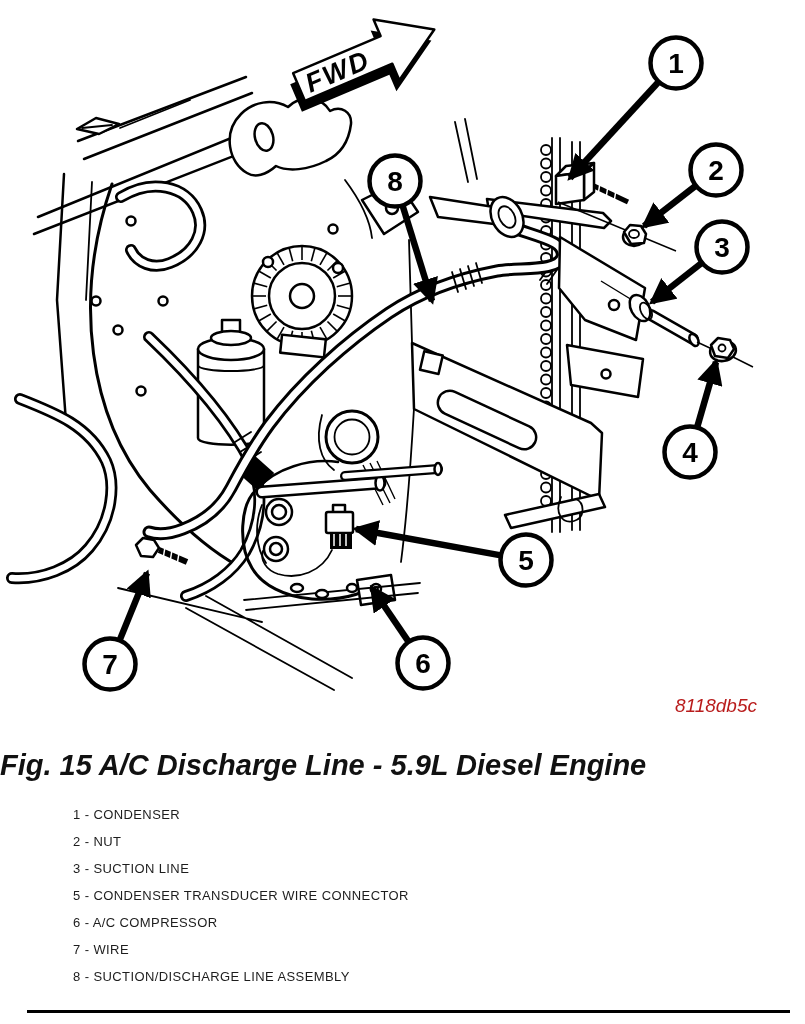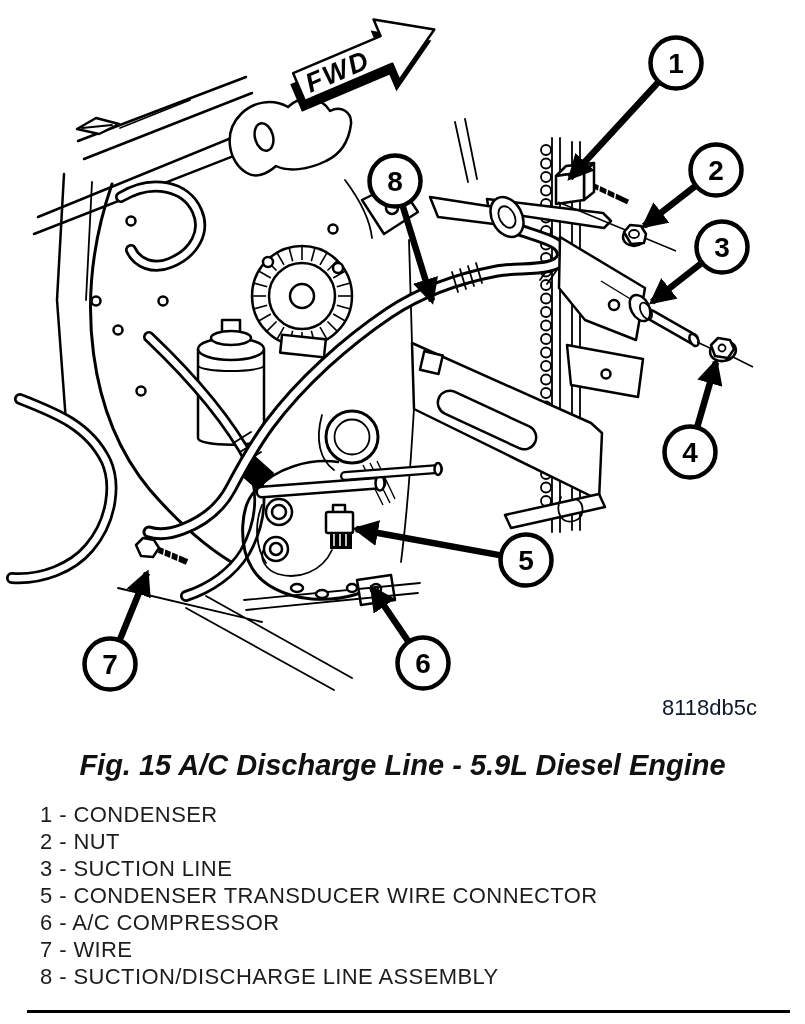--- a/index.html
+++ b/index.html
@@ -23,7 +23,7 @@
   .callout-lead{stroke:#000;stroke-width:6.5;fill:none;}
   .fwd-text{font-family:"Liberation Sans",sans-serif;font-weight:bold;font-style:italic;
             font-size:27px;letter-spacing:2px;fill:#000;}
-  .image-code{position:absolute;top:695px;right:48px;font-size:22px;color:#0f172a;}
+  .image-code{position:absolute;top:695px;right:48px;font-size:19px;color:#b91c1c;font-style:italic;}
   .caption{position:absolute;top:749px;left:0;right:0;text-align:center;
            font-size:29px;font-weight:bold;font-style:italic;color:#111;}
   .legend{position:absolute;top:801px;left:40px;right:20px;}

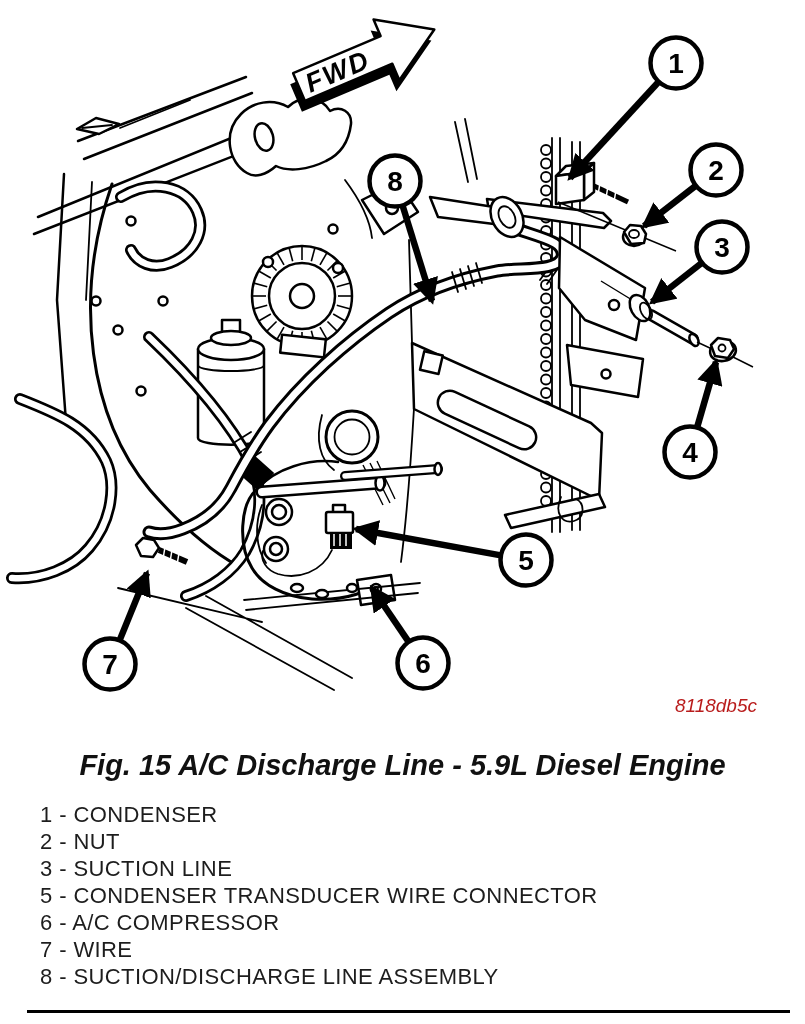--- a/index.html
+++ b/index.html
@@ -24,7 +24,7 @@
   .fwd-text{font-family:"Liberation Sans",sans-serif;font-weight:bold;font-style:italic;
             font-size:27px;letter-spacing:2px;fill:#000;}
   .image-code{position:absolute;top:695px;right:48px;font-size:19px;color:#b91c1c;font-style:italic;}
-  .caption{position:absolute;top:749px;left:0;right:0;text-align:center;
+  .caption{position:absolute;top:749px;left:0;right:0;
            font-size:29px;font-weight:bold;font-style:italic;color:#111;}
   .legend{position:absolute;top:801px;left:40px;right:20px;}
   .legend-item{font-size:22px;line-height:27px;letter-spacing:0.4px;color:#1d1d1d;white-space:nowrap;}

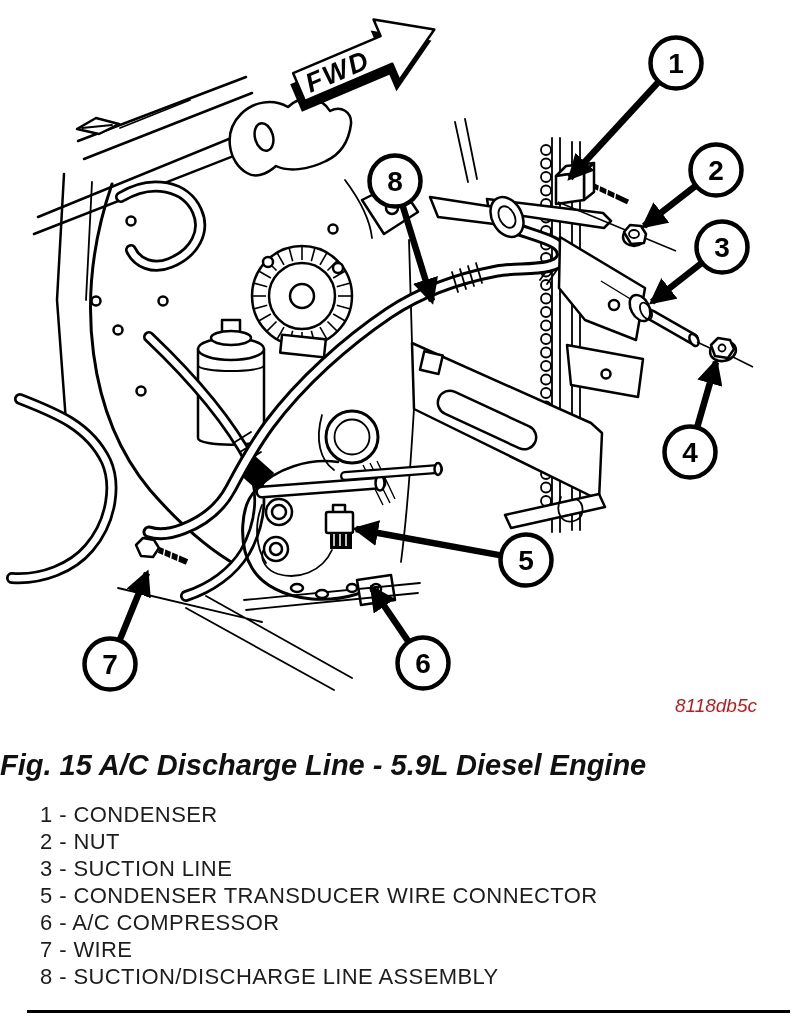--- a/index.html
+++ b/index.html
@@ -27,7 +27,7 @@
   .caption{position:absolute;top:749px;left:0;right:0;
            font-size:29px;font-weight:bold;font-style:italic;color:#111;}
   .legend{position:absolute;top:801px;left:40px;right:20px;}
-  .legend-item{font-size:22px;line-height:27px;letter-spacing:0.4px;color:#1d1d1d;white-space:nowrap;}
+  .legend-item{font-size:13px;line-height:27px;letter-spacing:0.4px;color:#1d1d1d;white-space:nowrap;margin-left:33px;}
   .bottom-rule{position:absolute;top:1010px;left:27px;width:763px;height:3px;background:#000;}
 </style>
 </head>

